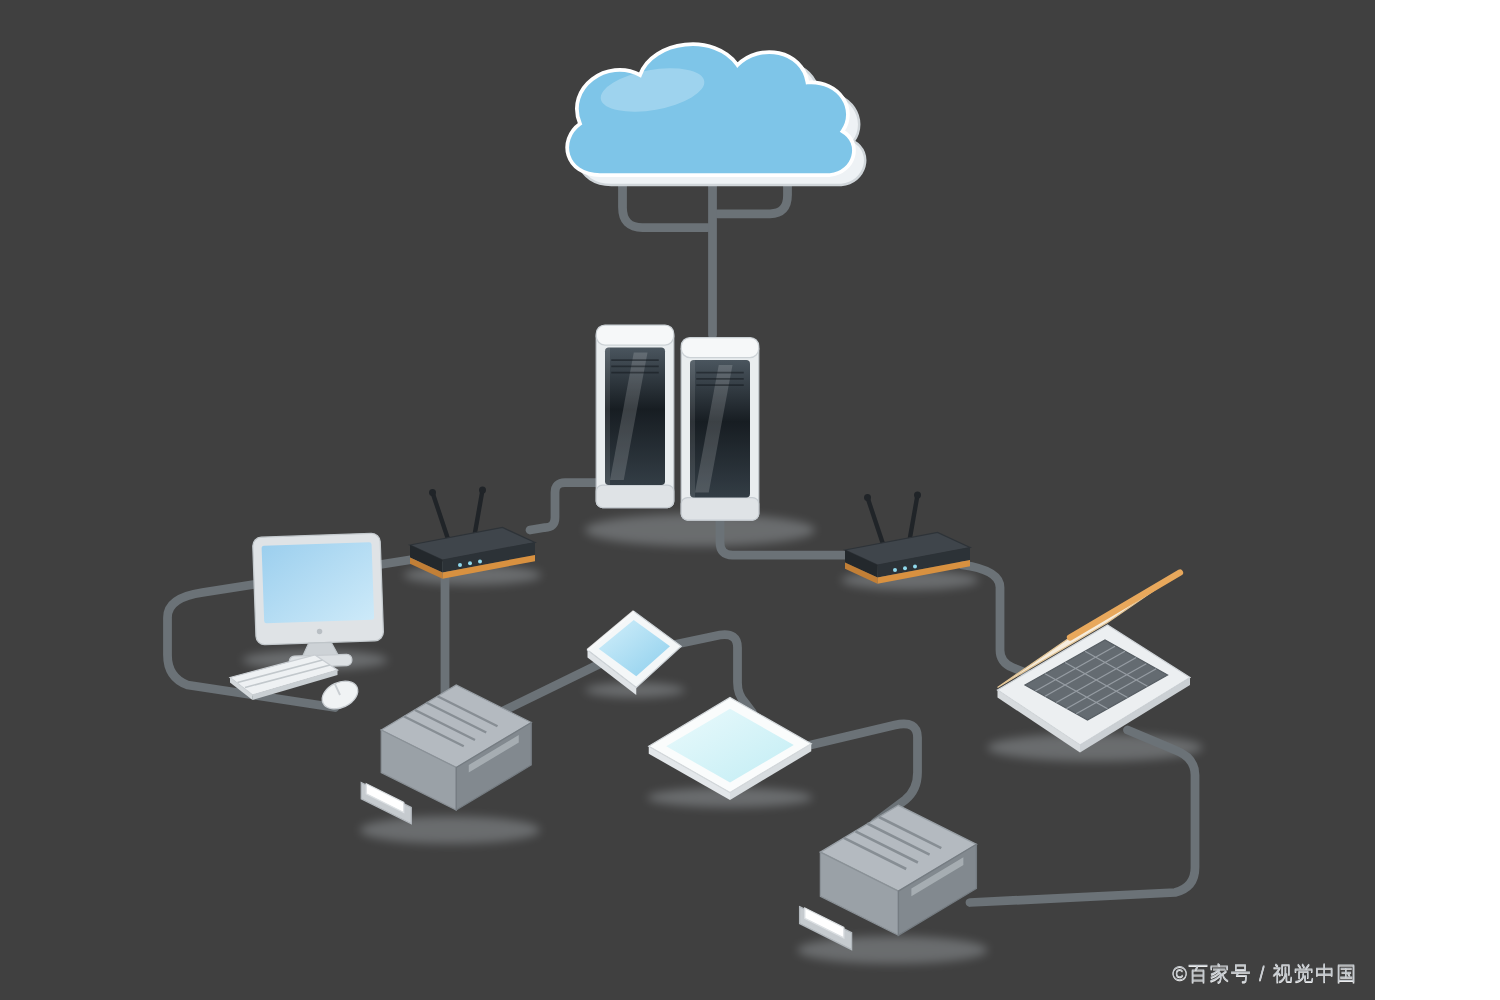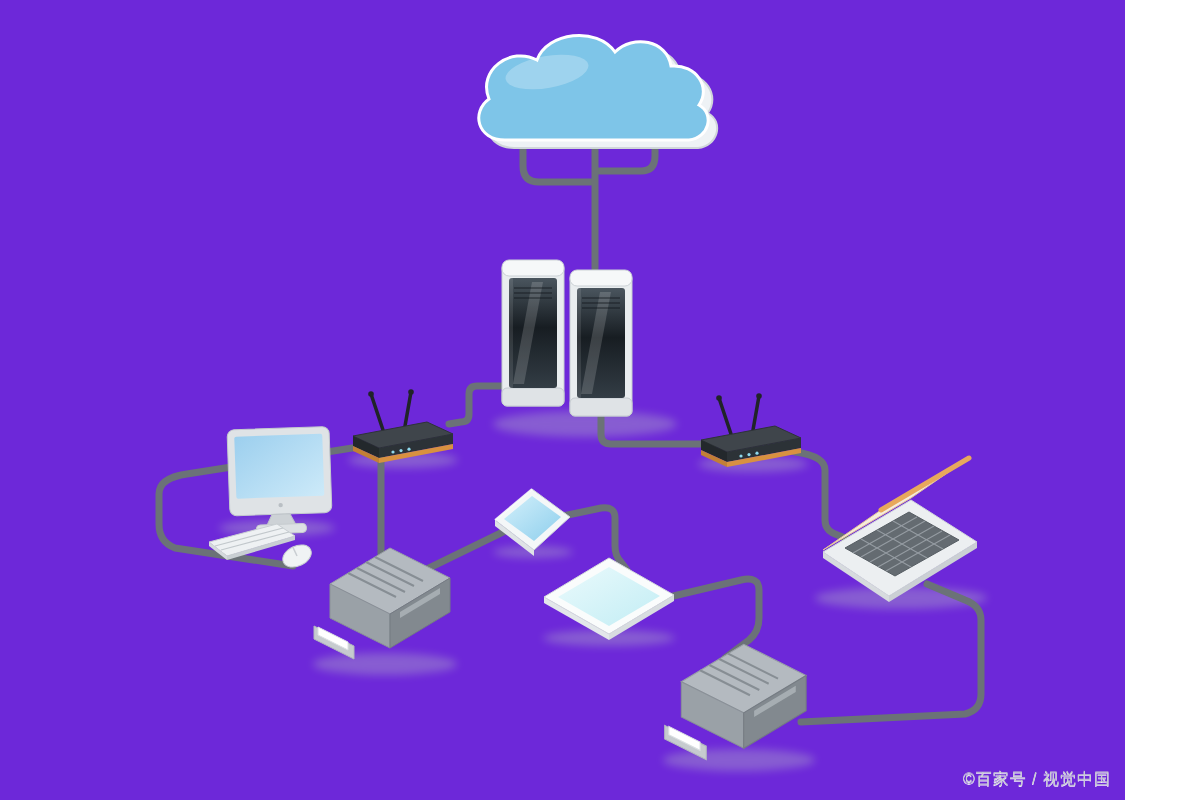--- a/index.html
+++ b/index.html
@@ -15,8 +15,7 @@
     position: relative;
     width: 1100px;
     height: 800px;
-    background: #6d28d9;
-    padding-left: 25px;
+    background: #404040;
   }
   .watermark {
     position: absolute;

